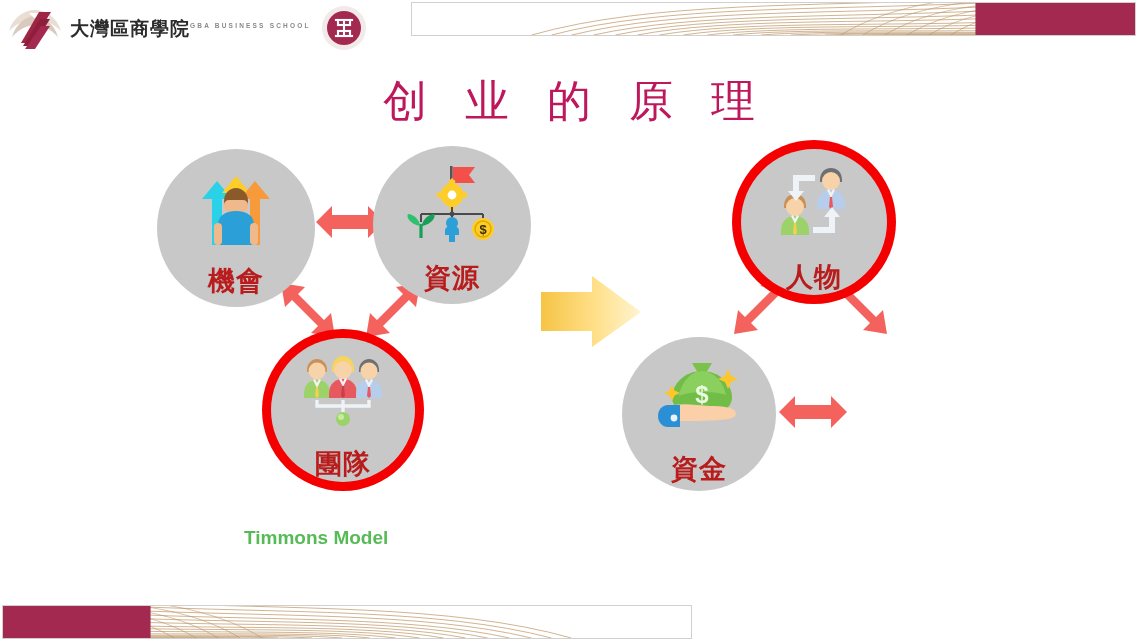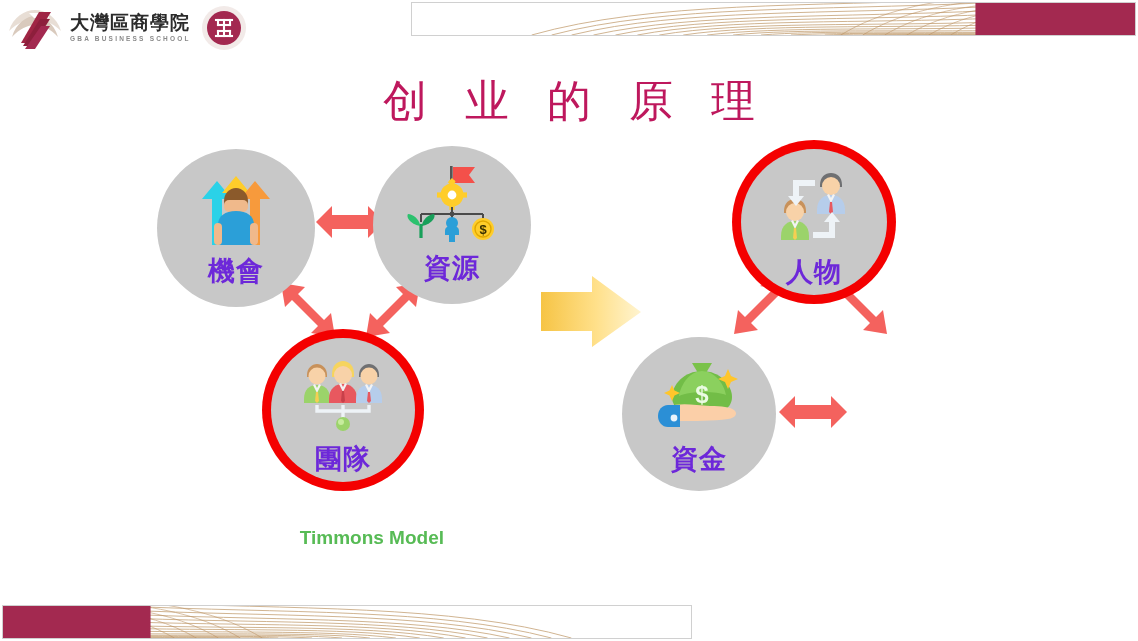--- a/index.html
+++ b/index.html
@@ -37,7 +37,7 @@
   }
   .logo-unit { display: flex; align-items: center; gap: 6px; }
   .logo-mark { flex: 0 0 auto; }
-  .logo-text { display: flex; flex-direction: column; line-height: 1; }
+  .logo-text { display: flex; flex-direction: row; line-height: 1; }
   .logo-cn {
     font-family: "DejaVu Serif", "Liberation Serif", serif;
     font-size: 19px; font-weight: 700; color: #2b2b2b;

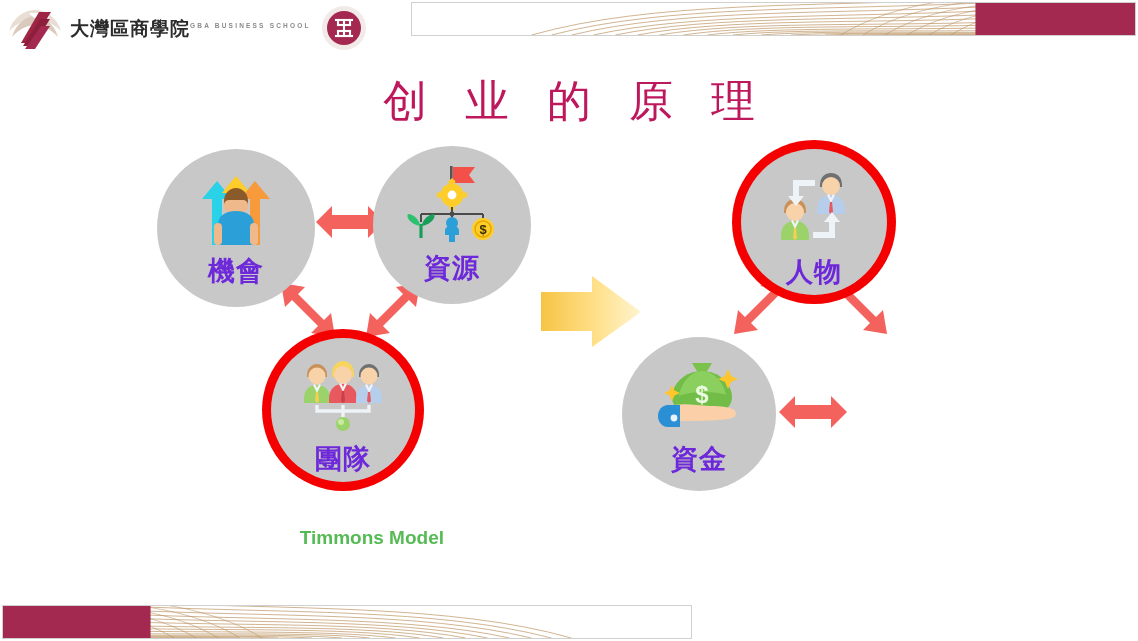--- a/index.html
+++ b/index.html
@@ -74,8 +74,8 @@
   }
   .node-label {
     font-family: "DejaVu Sans", "Liberation Sans", sans-serif;
-    font-size: 27px; font-weight: 700; color: #6d28d9;
-    letter-spacing: 1px; margin-top: 8px;
+    font-size: 27px; font-weight: 700; color: #b91c1c;
+    letter-spacing: 1px; margin-top: 18px;
   }
 
   

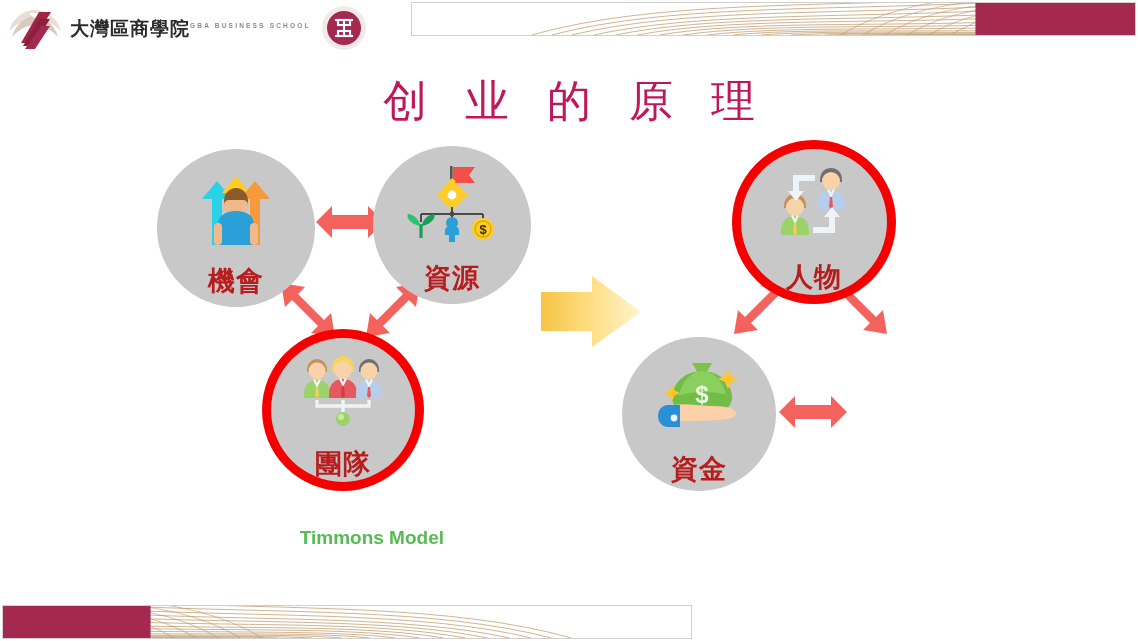--- a/index.html
+++ b/index.html
@@ -82,7 +82,7 @@
   .caption {
     position: absolute;
     font-size: 19px; font-weight: 700; color: #57bb55;
-    text-align: right; white-space: nowrap;
+    text-align: left; white-space: nowrap;
   }
 
   .arrow-layer { position: absolute; left: 0; top: 0; width: 1138px; height: 641px; pointer-events: none; }

